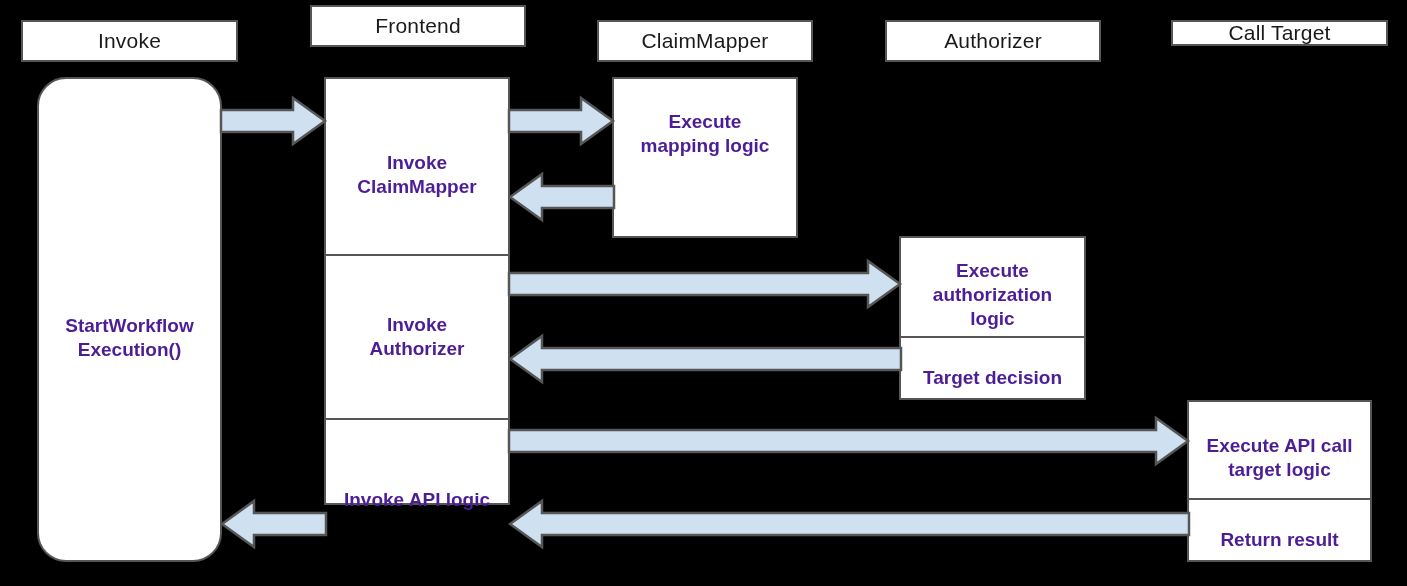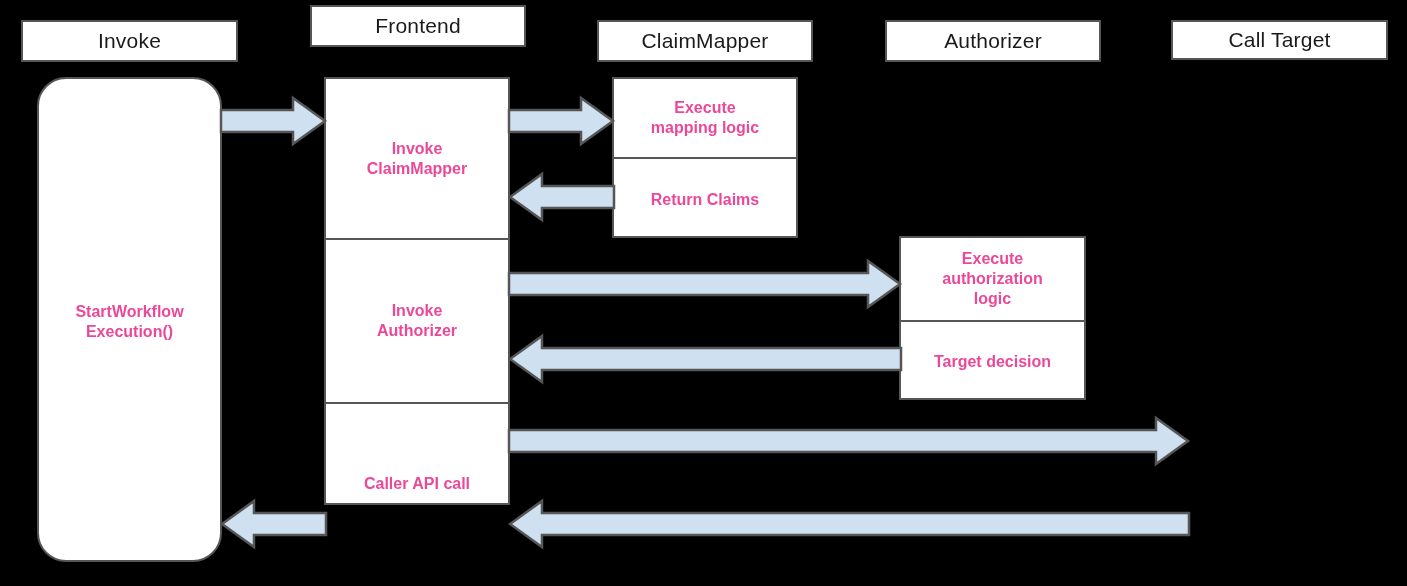--- a/index.html
+++ b/index.html
@@ -85,7 +85,7 @@
     <span>Authorizer</span>
   </div>
 
-  <div class="lifeline-header" style="left:1171px; top:20px; width:217px; height:40px;">
+  <div class="lifeline-header" style="left:1171px; top:20px; width:217px; height:26px;">
     <span>Call Target</span>
   </div>
 

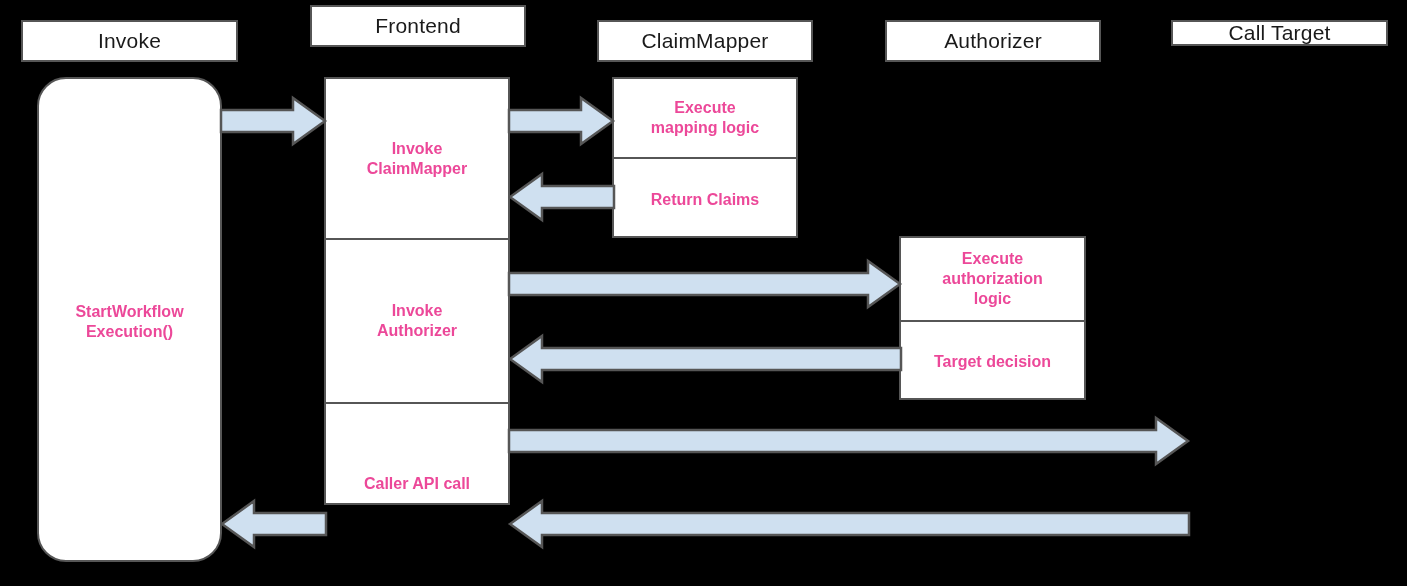--- a/index.html
+++ b/index.html
@@ -46,12 +46,13 @@
     align-items: center;
     justify-content: center;
     text-align: center;
-    color: #ec4899;
-    font-size: 16px;
+    color: #4c1d95;
+    font-size: 19px;
     font-weight: bold;
     line-height: 1.25;
     padding: 0 6px;
     font-family: "Liberation Sans", sans-serif;
+    margin-top: 16px;
   }
   .seg.divider-top {
     border-top: 2px solid #565656;

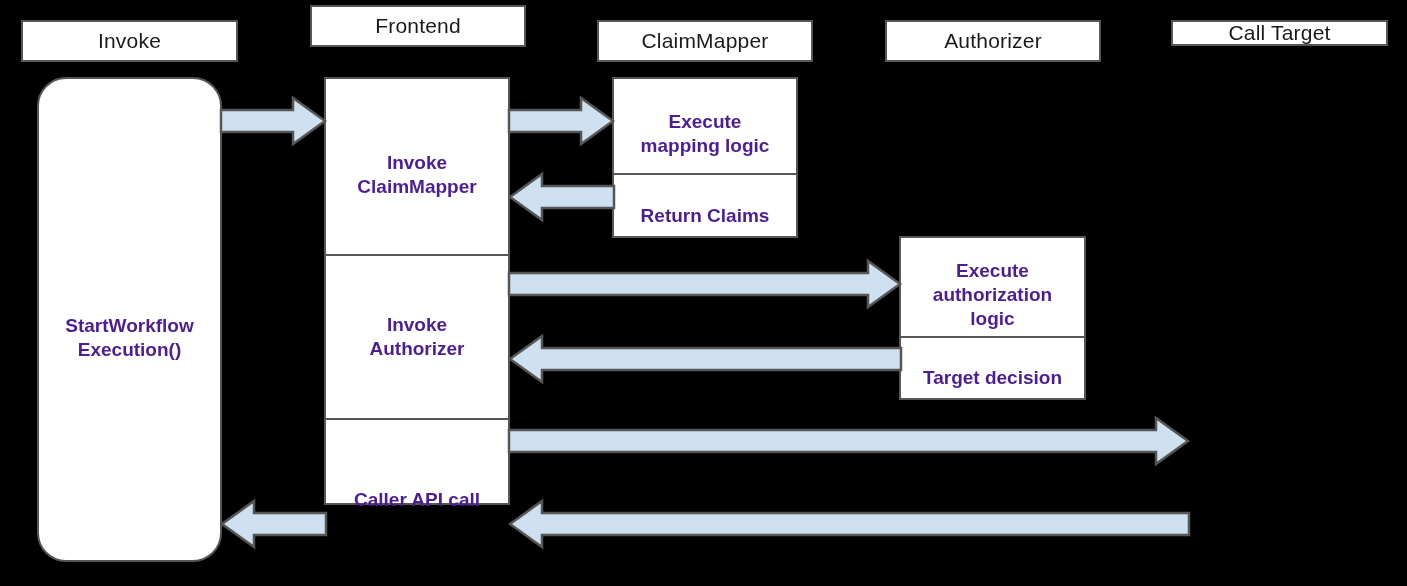--- a/index.html
+++ b/index.html
@@ -102,7 +102,6 @@
 
   <div class="activation" style="left:612px; top:77px; width:186px; height:161px;">
     <div class="seg" style="top:0px; height:78px;">Execute<br>mapping logic</div>
-    <div class="seg divider-top" style="top:78px; height:83px;">Return Claims</div>
   </div>
 
   <div class="activation" style="left:899px; top:236px; width:187px; height:164px;">

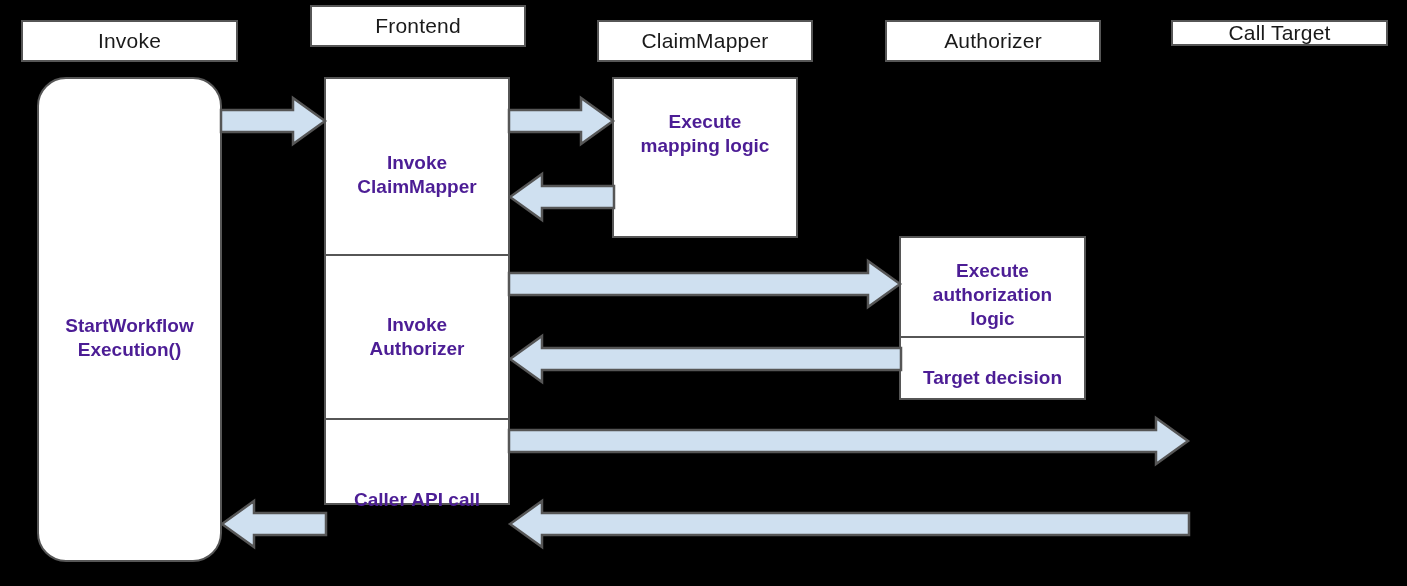--- a/index.html
+++ b/index.html
@@ -109,6 +109,10 @@
     <div class="seg divider-top" style="top:82px; height:82px;">Target decision</div>
   </div>
 
+  <div class="activation" style="left:1187px; top:400px; width:185px; height:162px;">
+    <div class="seg" style="top:0px; height:80px;">Execute API call<br>target logic</div>
+    <div class="seg divider-top" style="top:80px; height:82px;">Return result</div>
+  </div>
 
   <div class="msg-arrow" style="left:221px; top:98px; width:105px; height:46px;">
     <svg width="105" height="46" viewBox="0 0 105 46">

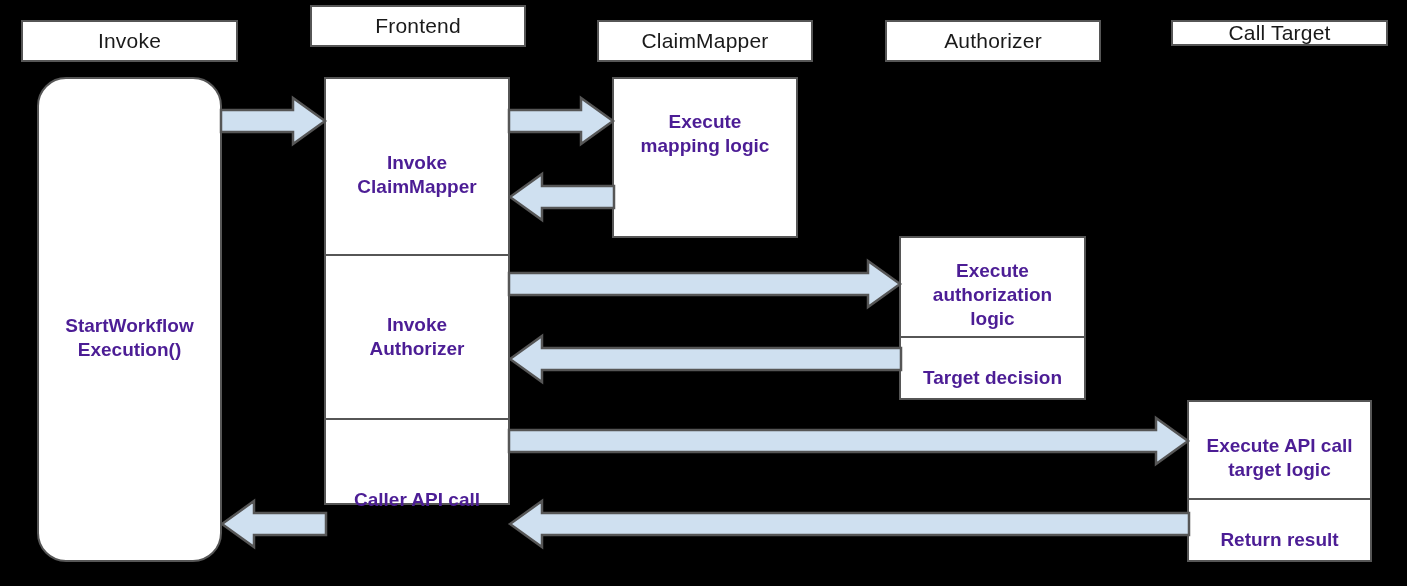--- a/index.html
+++ b/index.html
@@ -97,7 +97,7 @@
   <div class="activation" style="left:324px; top:77px; width:186px; height:428px;">
     <div class="seg" style="top:0px; height:159px;">Invoke<br>ClaimMapper</div>
     <div class="seg divider-top" style="top:159px; height:164px;">Invoke<br>Authorizer</div>
-    <div class="seg divider-top" style="top:323px; height:162px;">Caller API call</div>
+    <div class="seg divider-top" style="top:323px; height:162px;">Invoke API logic</div>
   </div>
 
   <div class="activation" style="left:612px; top:77px; width:186px; height:161px;">

